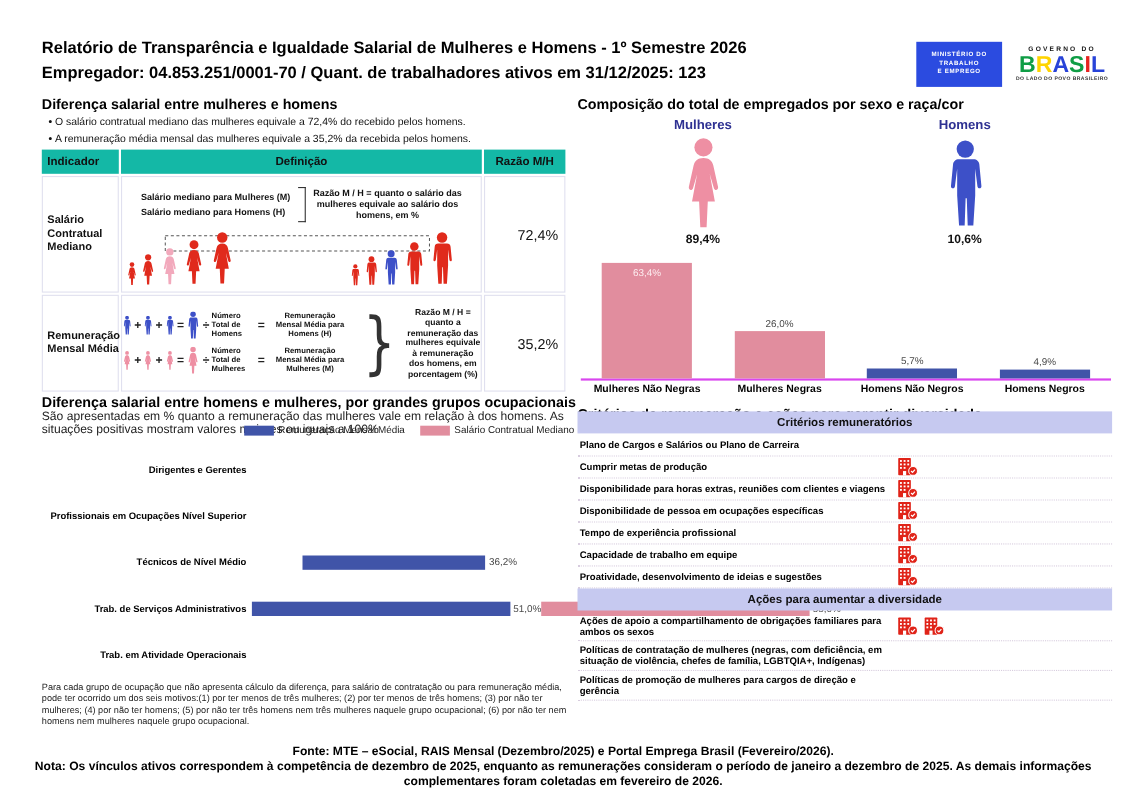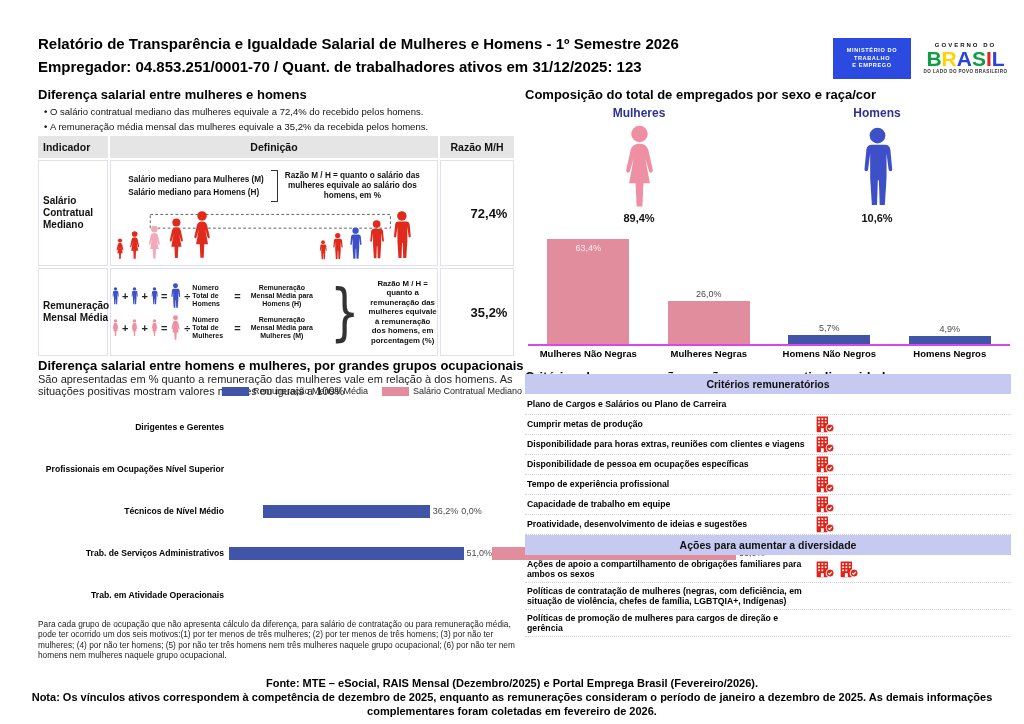--- a/index.html
+++ b/index.html
@@ -29,7 +29,7 @@
   
   .t1{left:38px;top:136px;width:478px;display:grid;grid-template-columns:70px 328px 74px;
       grid-auto-rows:min-content;gap:2px;}
-  .t1 .th{background:#e5e5e5;font-size:10.5px;font-weight:bold;display:flex;align-items:center;height:22px;}
+  .t1 .th{background:#14b8a6;font-size:10.5px;font-weight:bold;display:flex;align-items:center;height:22px;}
   .t1 .th.c1{padding-left:5px;}
   .t1 .th.c2,.t1 .th.c3{justify-content:center;}
   .t1 .cell{border:1px solid #E0E0EF;background:#fff;}

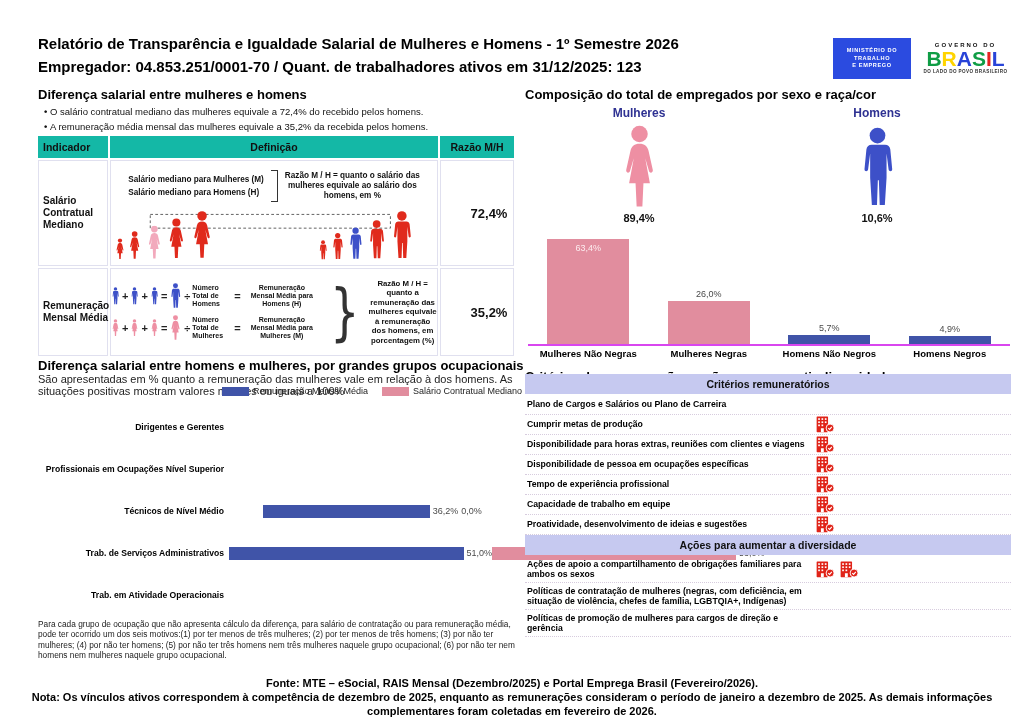--- a/index.html
+++ b/index.html
@@ -34,7 +34,7 @@
   .t1 .th.c2,.t1 .th.c3{justify-content:center;}
   .t1 .cell{border:1px solid #E0E0EF;background:#fff;}
   .t1 .ind{font-size:10px;font-weight:bold;display:flex;align-items:center;padding-left:4px;line-height:12px;}
-  .t1 .ratio{font-size:13px;font-weight:bold;display:flex;align-items:center;justify-content:center;padding-left:24px;}
+  .t1 .ratio{font-size:13px;font-weight:normal;display:flex;align-items:center;justify-content:center;padding-left:24px;}
   .r1def{height:104px;display:flex;flex-direction:column;align-items:center;}
   .r2def{height:86px;display:flex;align-items:center;justify-content:center;gap:4px;}
   .fr-row{display:flex;align-items:center;justify-content:center;gap:7px;margin-top:5px;height:40px;}

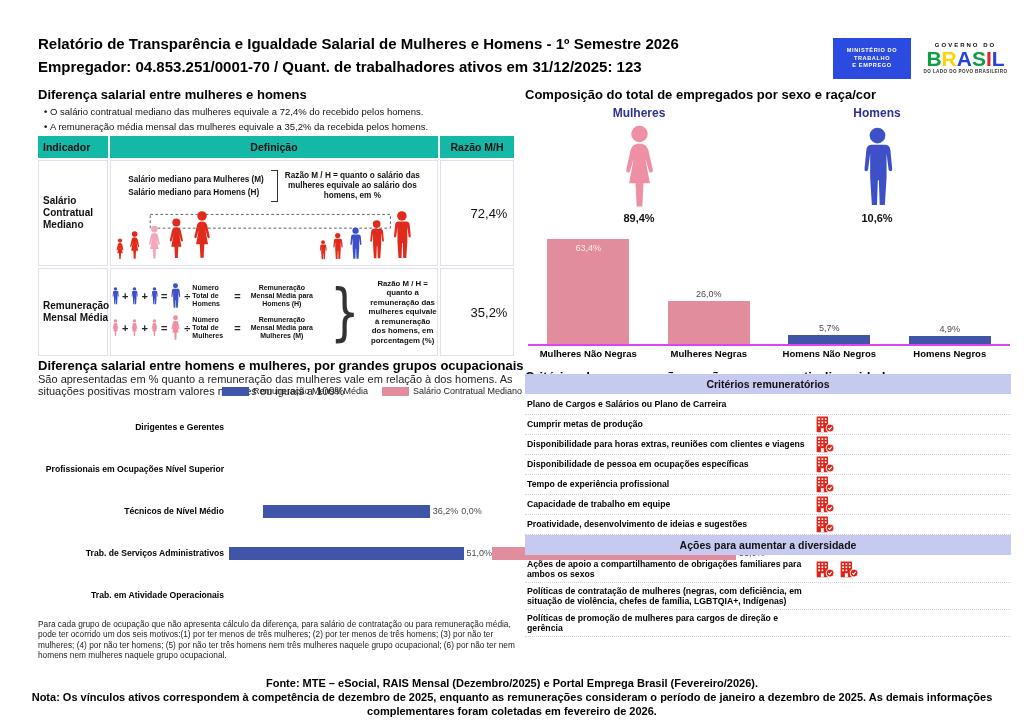--- a/index.html
+++ b/index.html
@@ -315,10 +315,6 @@
             <div class="hbar" style="width: 166.52px; background: rgb(64, 84, 168);"></div>
             <span class="hval">36,2%</span>
           </div>
-          <div class="hbarrow">
-            <div class="hbar" style="width: 0px; background: rgb(225, 141, 158);"></div>
-            <span class="hval">0,0%</span>
-          </div>
         </div>
       </div>
       <div class="hrow">

